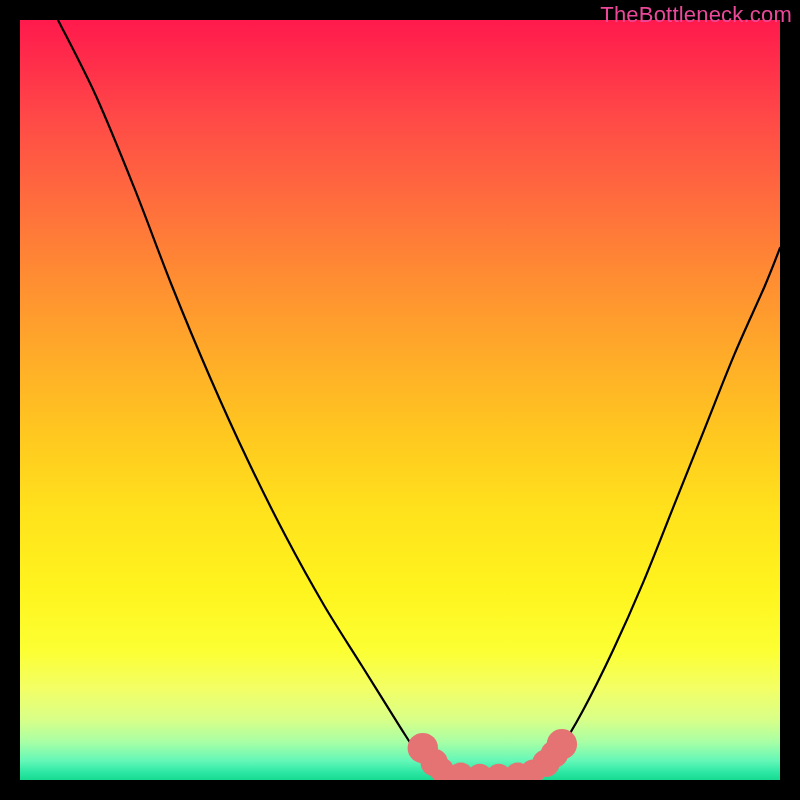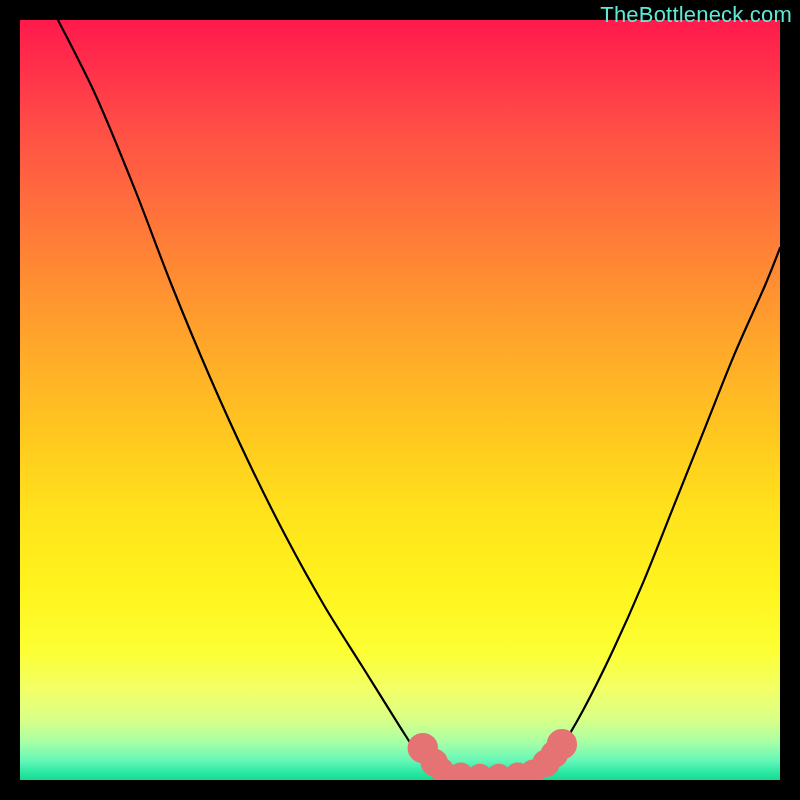--- a/index.html
+++ b/index.html
@@ -64,7 +64,7 @@
     position: absolute;
     top: 2px;
     right: 8px;
-    color: #5eead4;
+    color: #ec4899;
     font-size: 22px;
     letter-spacing: 0.2px;
     font-weight: 400;

